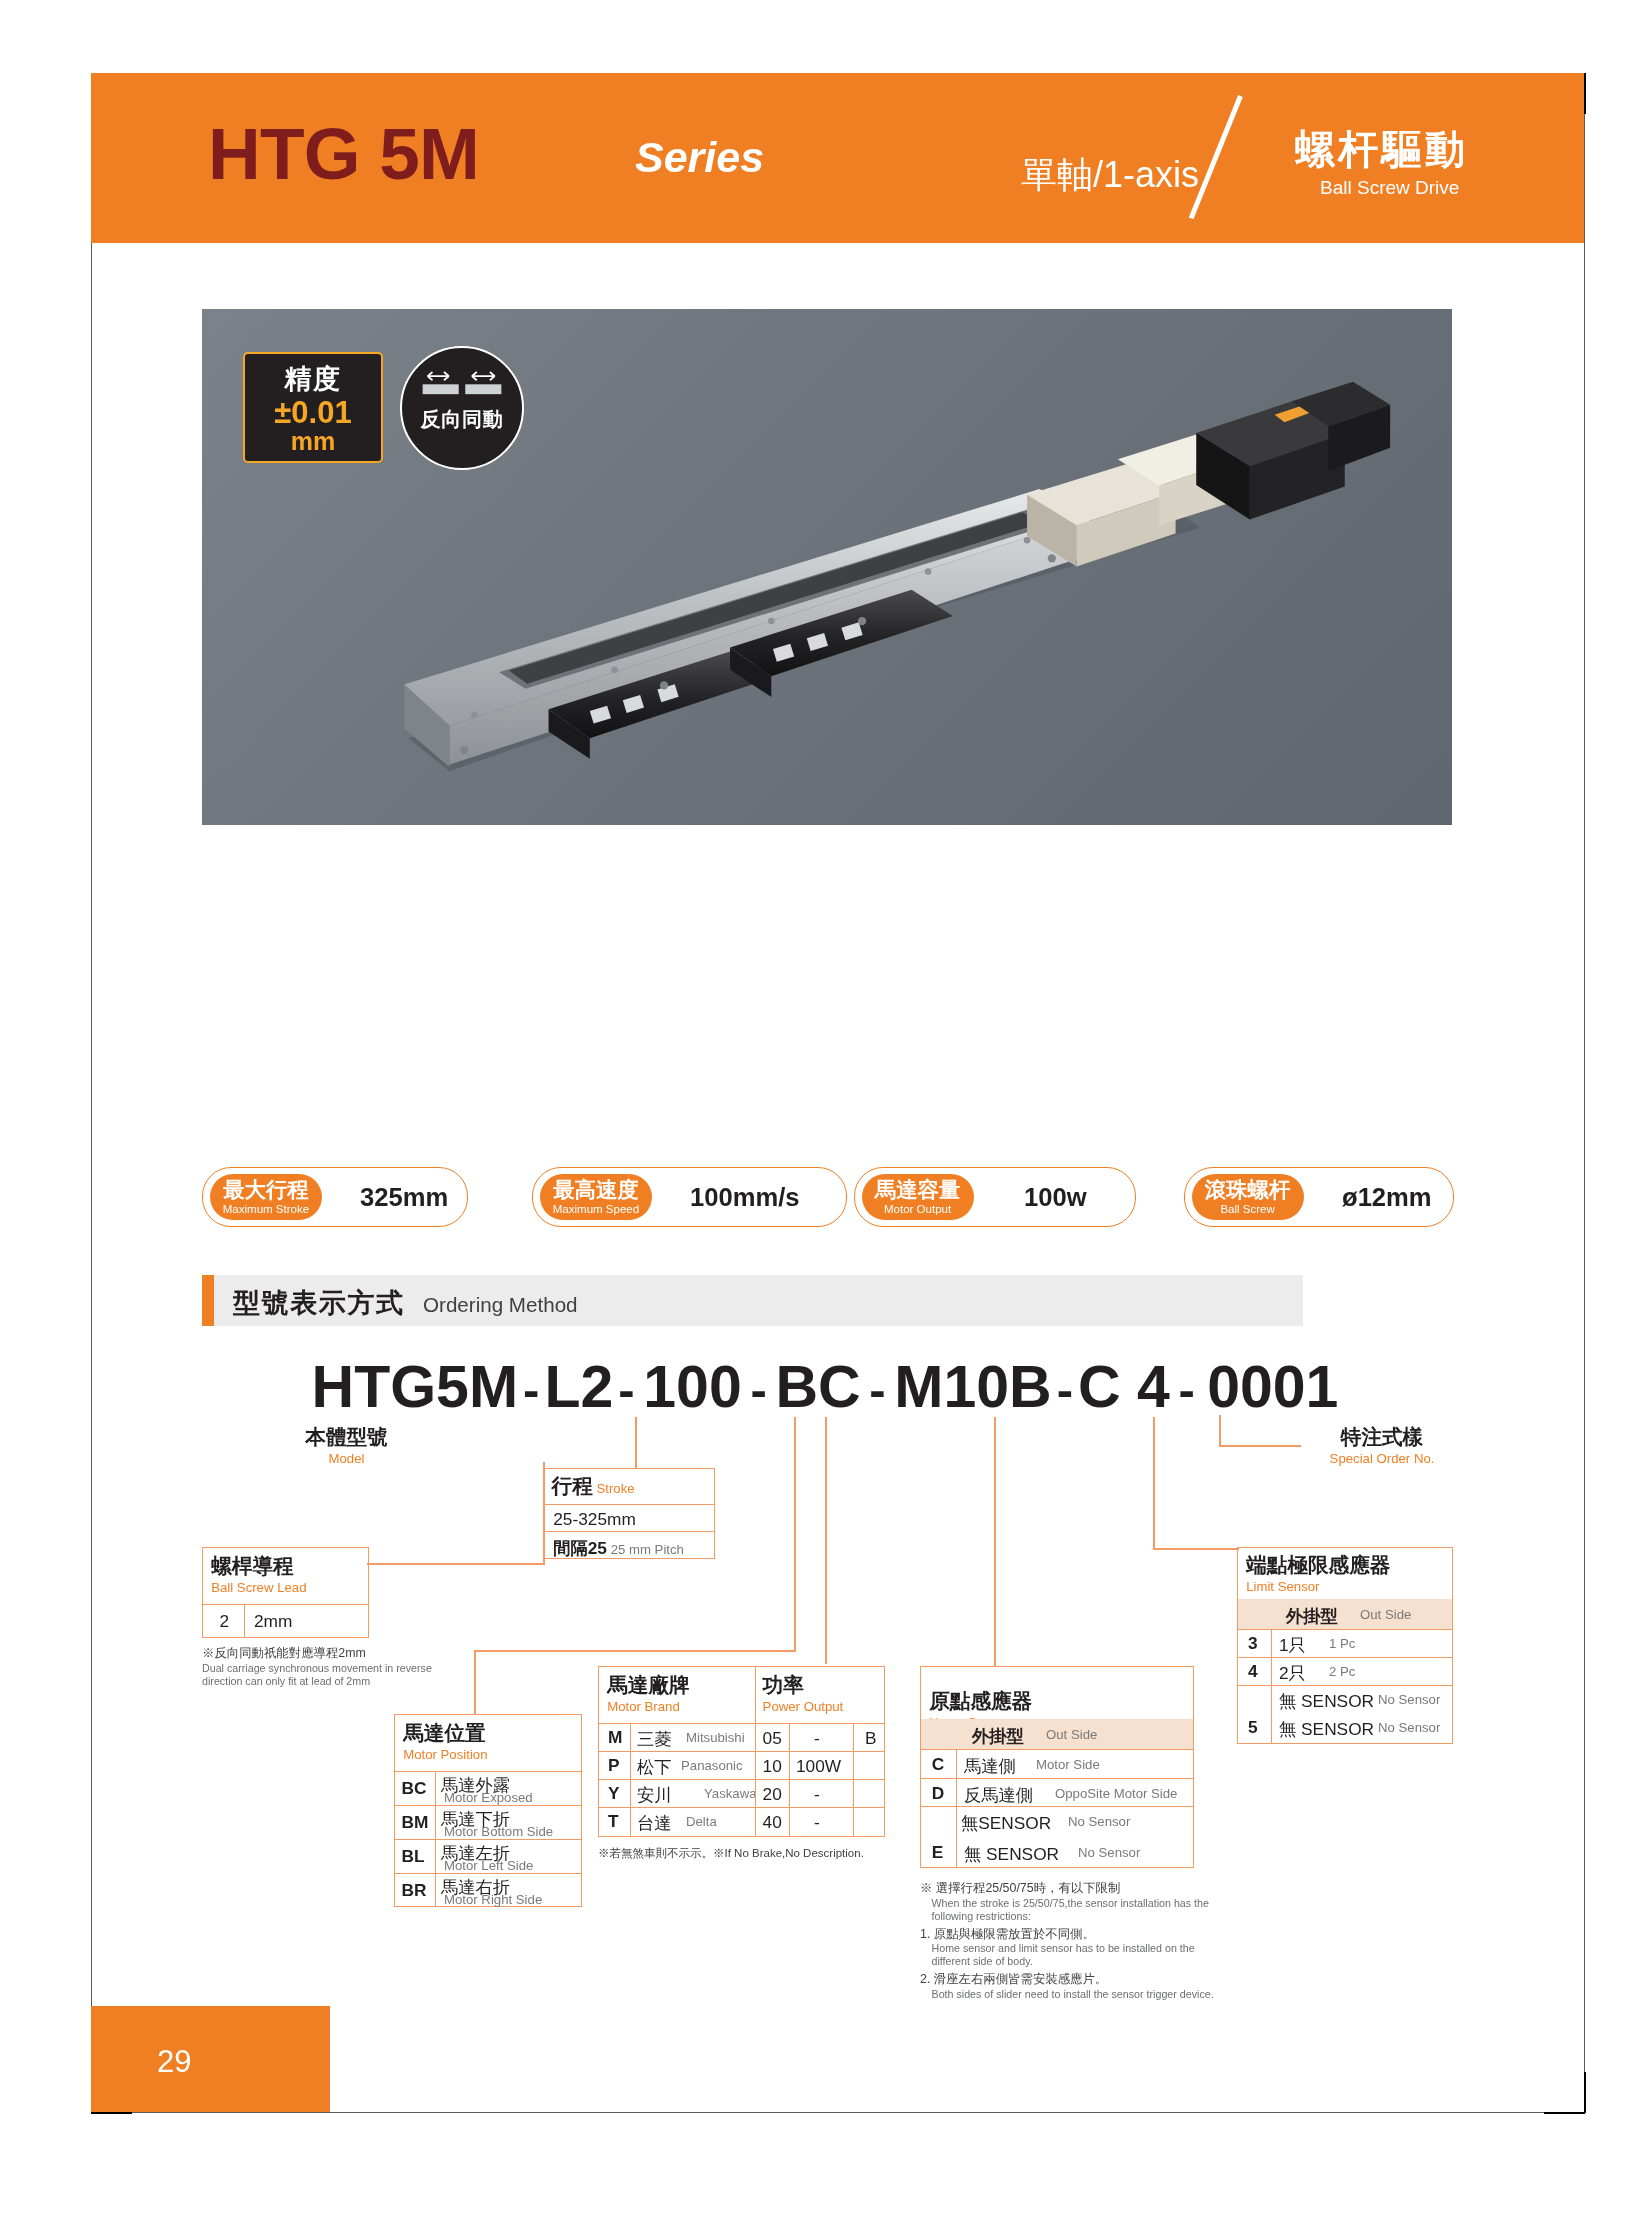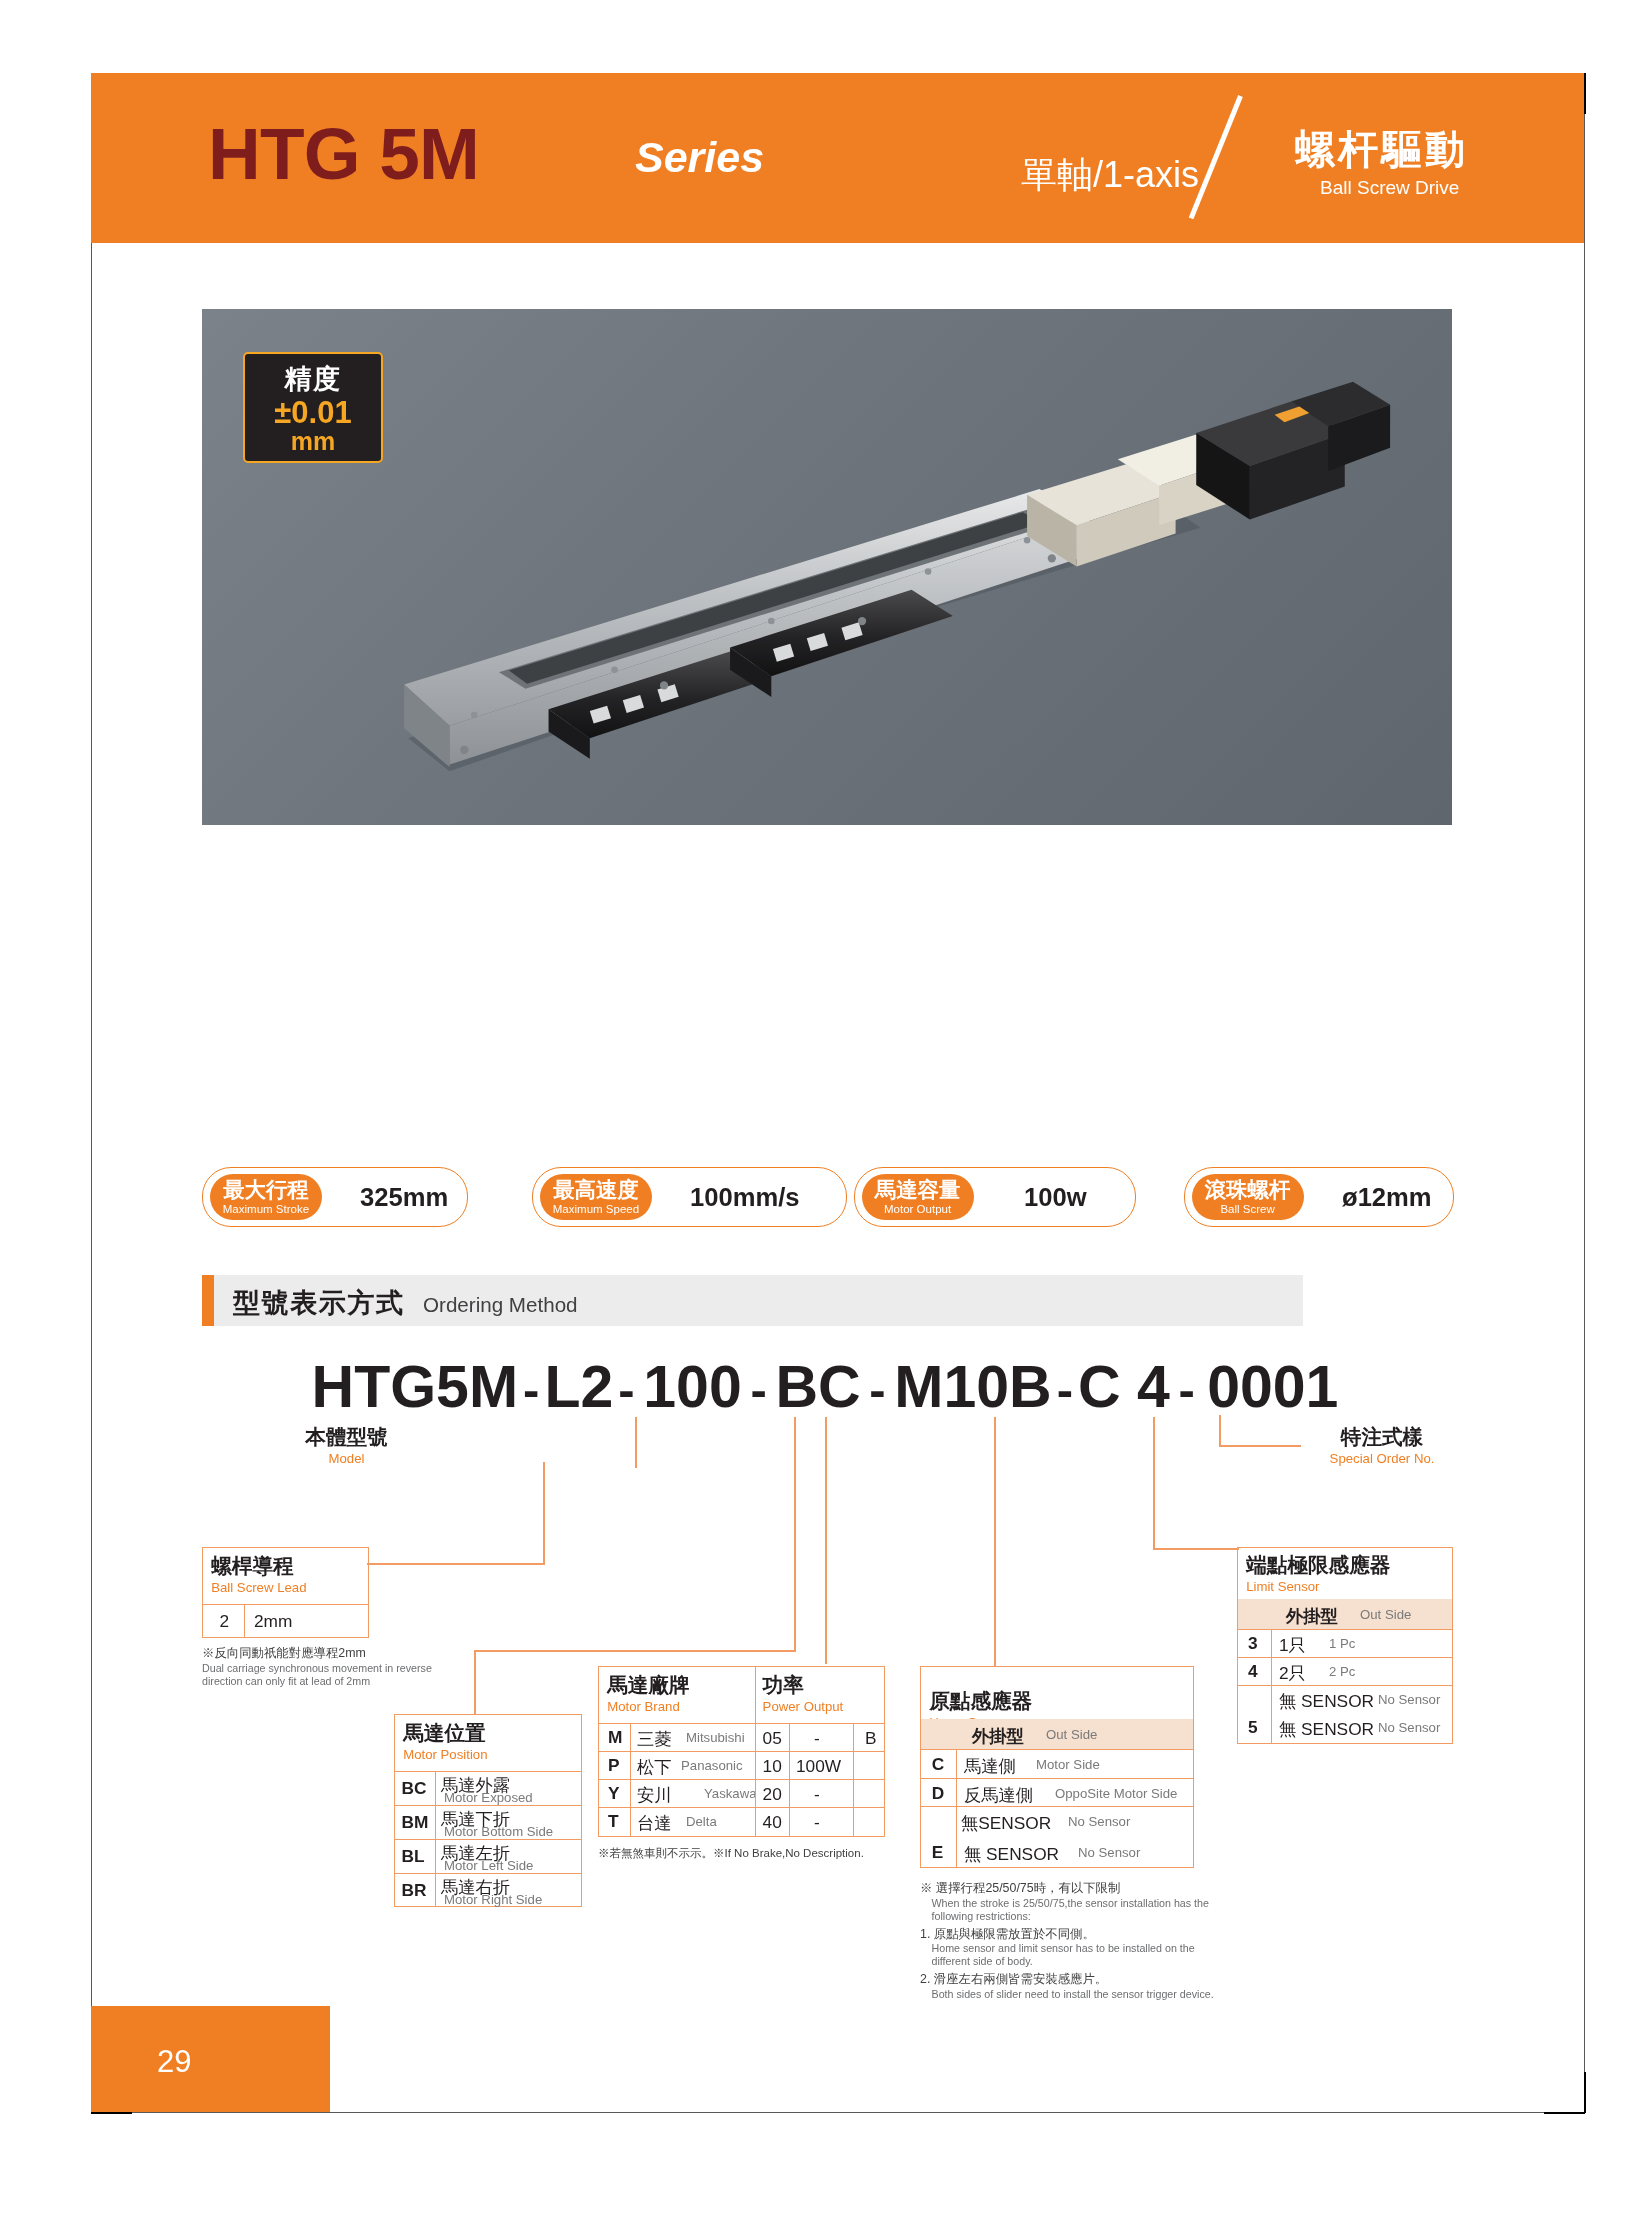--- a/index.html
+++ b/index.html
@@ -231,6 +231,17 @@
       <div class="unit">mm</div>
     </div>
 
+    <div class="badge-syn">
+      <div class="gfx">
+        <svg width="82" height="35" viewBox="0 0 100 42">
+          <rect x="2" y="22" width="44" height="12" fill="#cfd2d4"></rect>
+          <rect x="54" y="22" width="44" height="12" fill="#cfd2d4"></rect>
+          <path d="M8 12 H34 M8 12 l6 -5 M8 12 l6 5 M34 12 l-6 -5 M34 12 l-6 5" stroke="#fff" stroke-width="2.2" fill="none"></path>
+          <path d="M62 12 H90 M62 12 l6 -5 M62 12 l6 5 M90 12 l-6 -5 M90 12 l-6 5" stroke="#fff" stroke-width="2.2" fill="none"></path>
+        </svg>
+      </div>
+      <div class="cn">反向同動</div>
+    </div>
   </div>
 
   <div class="spec-row">

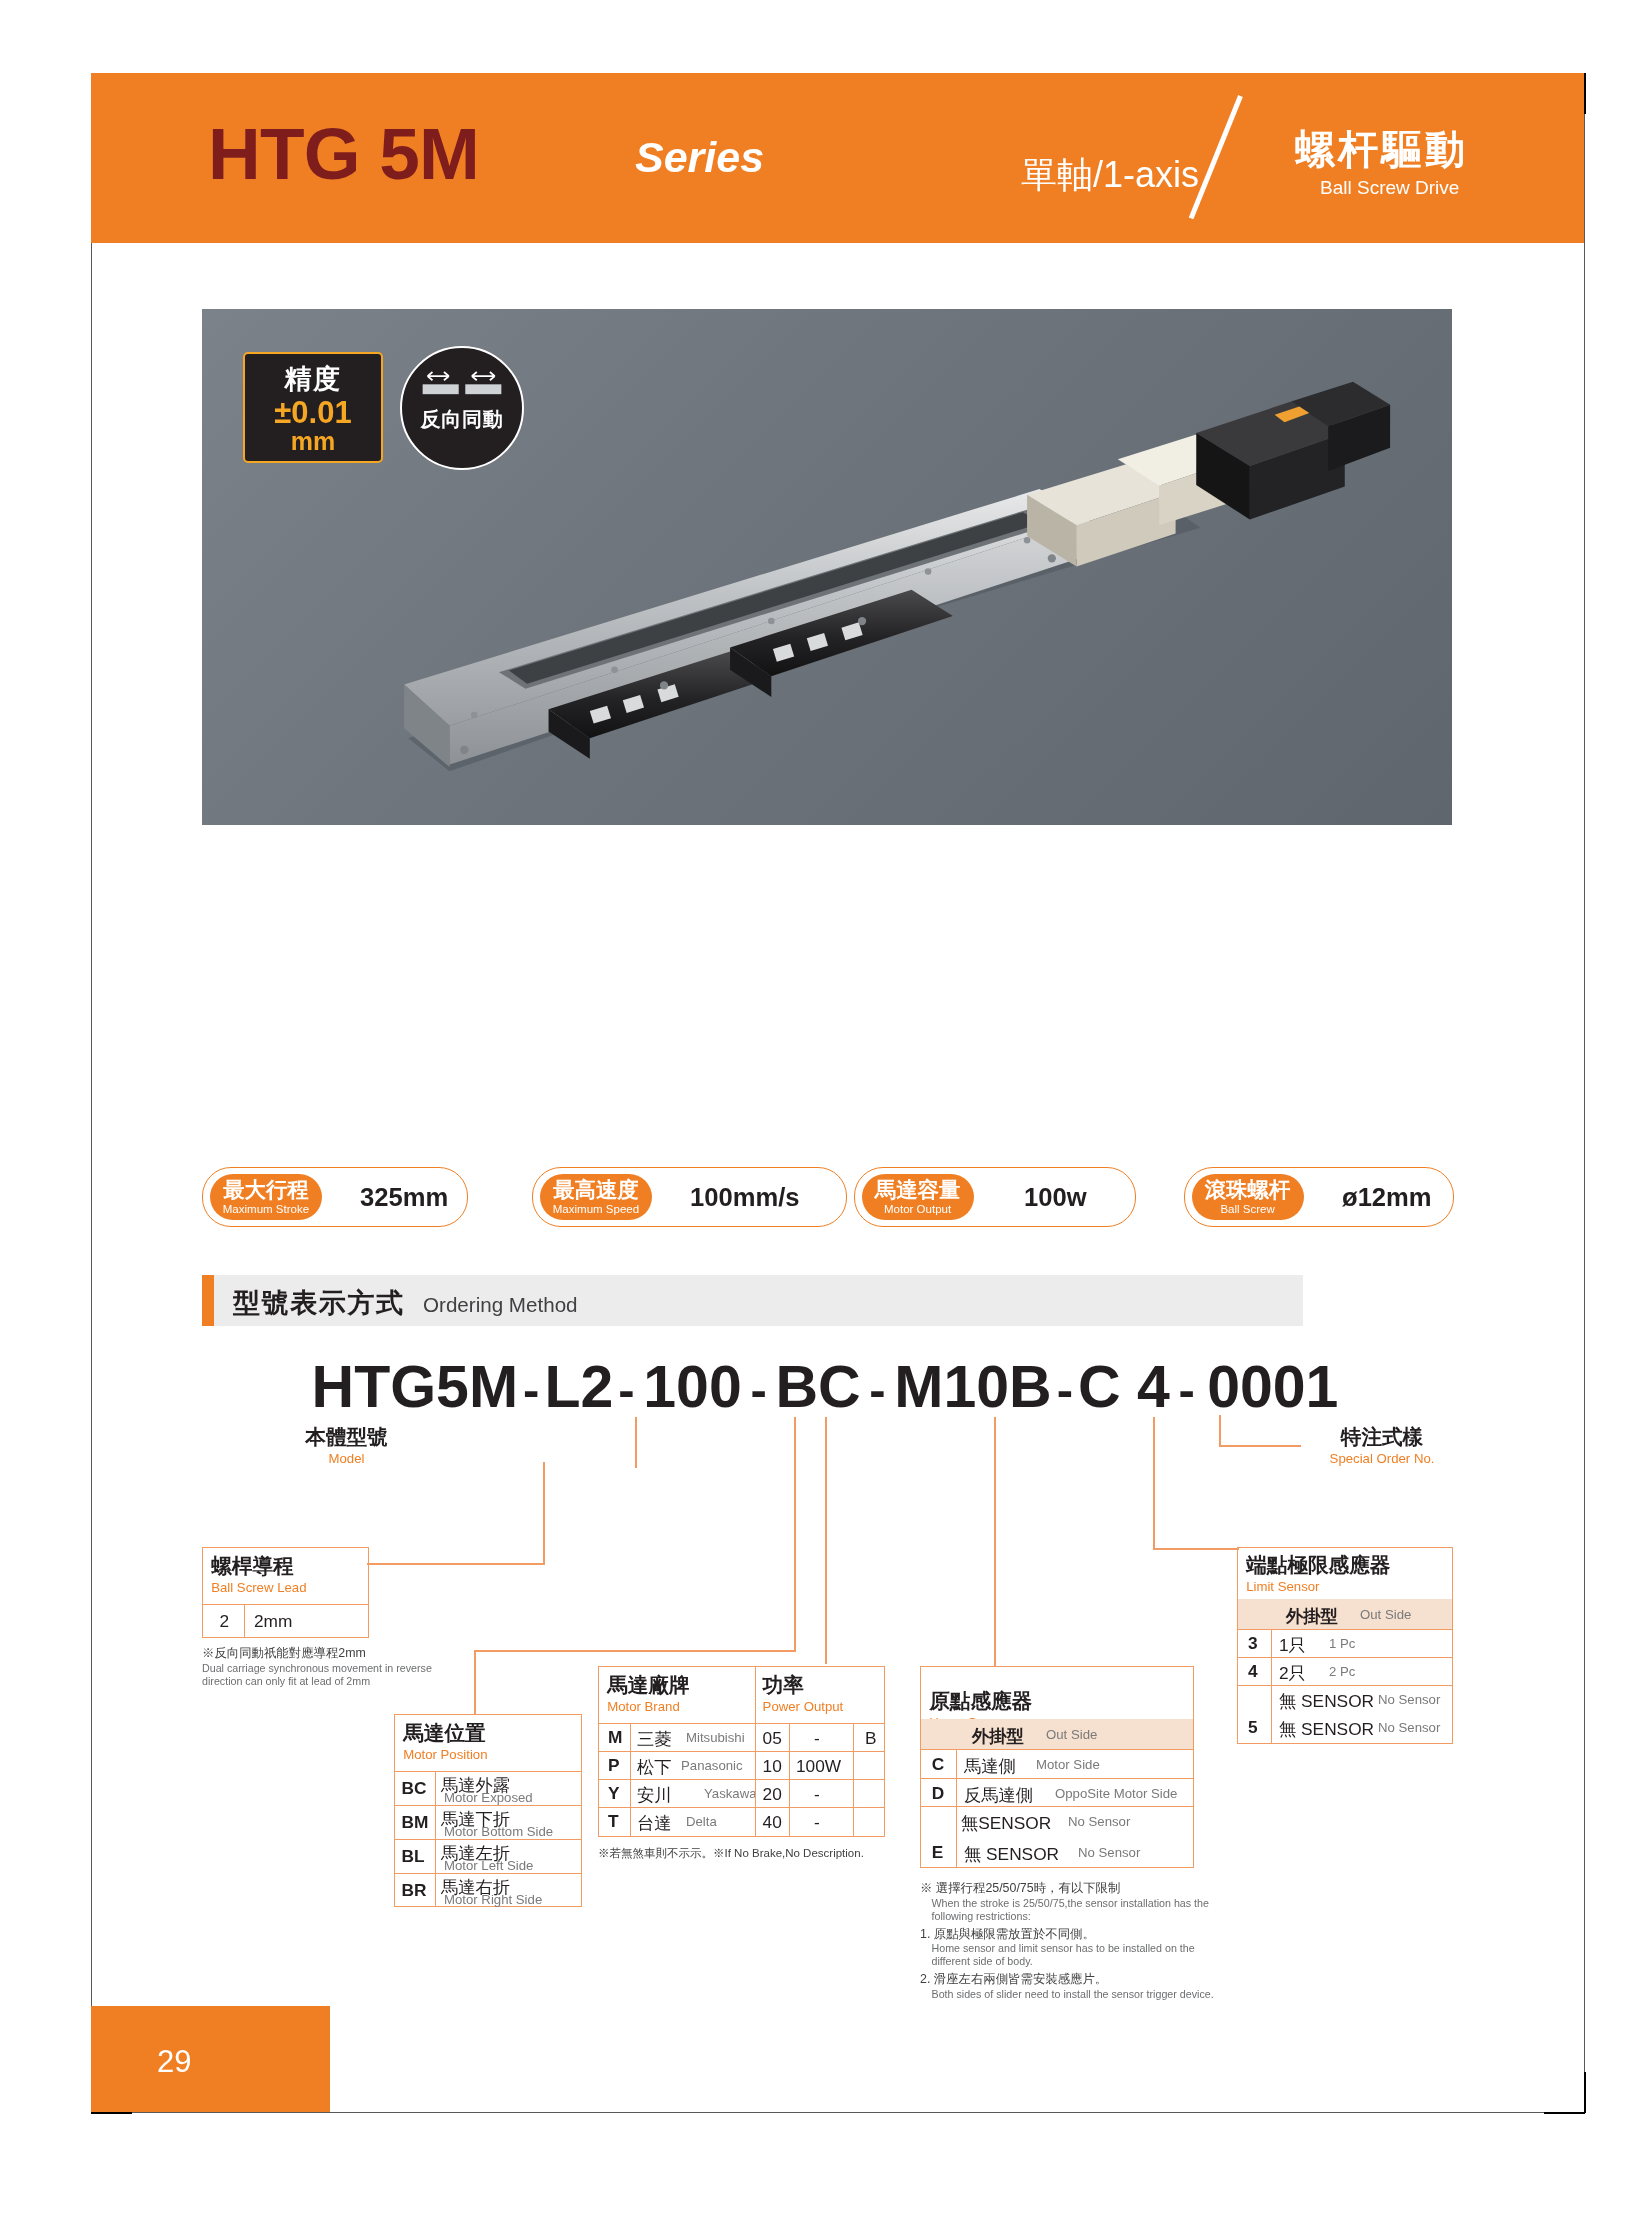--- a/index.html
+++ b/index.html
@@ -301,6 +301,21 @@
   <div class="line" style="left:1219px;top:1415px;width:1.6px;height:30px;"></div>
   <div class="line" style="left:1219px;top:1445px;width:82px;height:1.6px;"></div>
 
+  <div class="box" style="left:544px;top:1468px;width:169px;height:89px;">
+    <div style="position:absolute;left:6.6px;top:3.3px;">
+      <span class="lbl-cn">行程</span>
+      <span class="lbl-en">Stroke</span>
+    </div>
+    <div class="line" style="left:0;top:35px;width:169px;height:0.8px;"></div>
+    <div class="line" style="left:0;top:62px;width:169px;height:0.8px;"></div>
+    <div style="position:absolute;left:8.2px;top:40px;">
+      <span class="cell-cn">25-325mm</span>
+    </div>
+    <div style="position:absolute;left:8.2px;top:67px;">
+      <span class="cell-cn" style="font-weight:bold;">間隔25</span>
+      <span class="cell-en">25 mm Pitch</span>
+    </div>
+  </div>
   <div class="line" style="left:635px;top:1417px;width:1.6px;height:51px;"></div>
 
   <div class="box" style="left:202px;top:1547px;width:165px;height:89px;">

